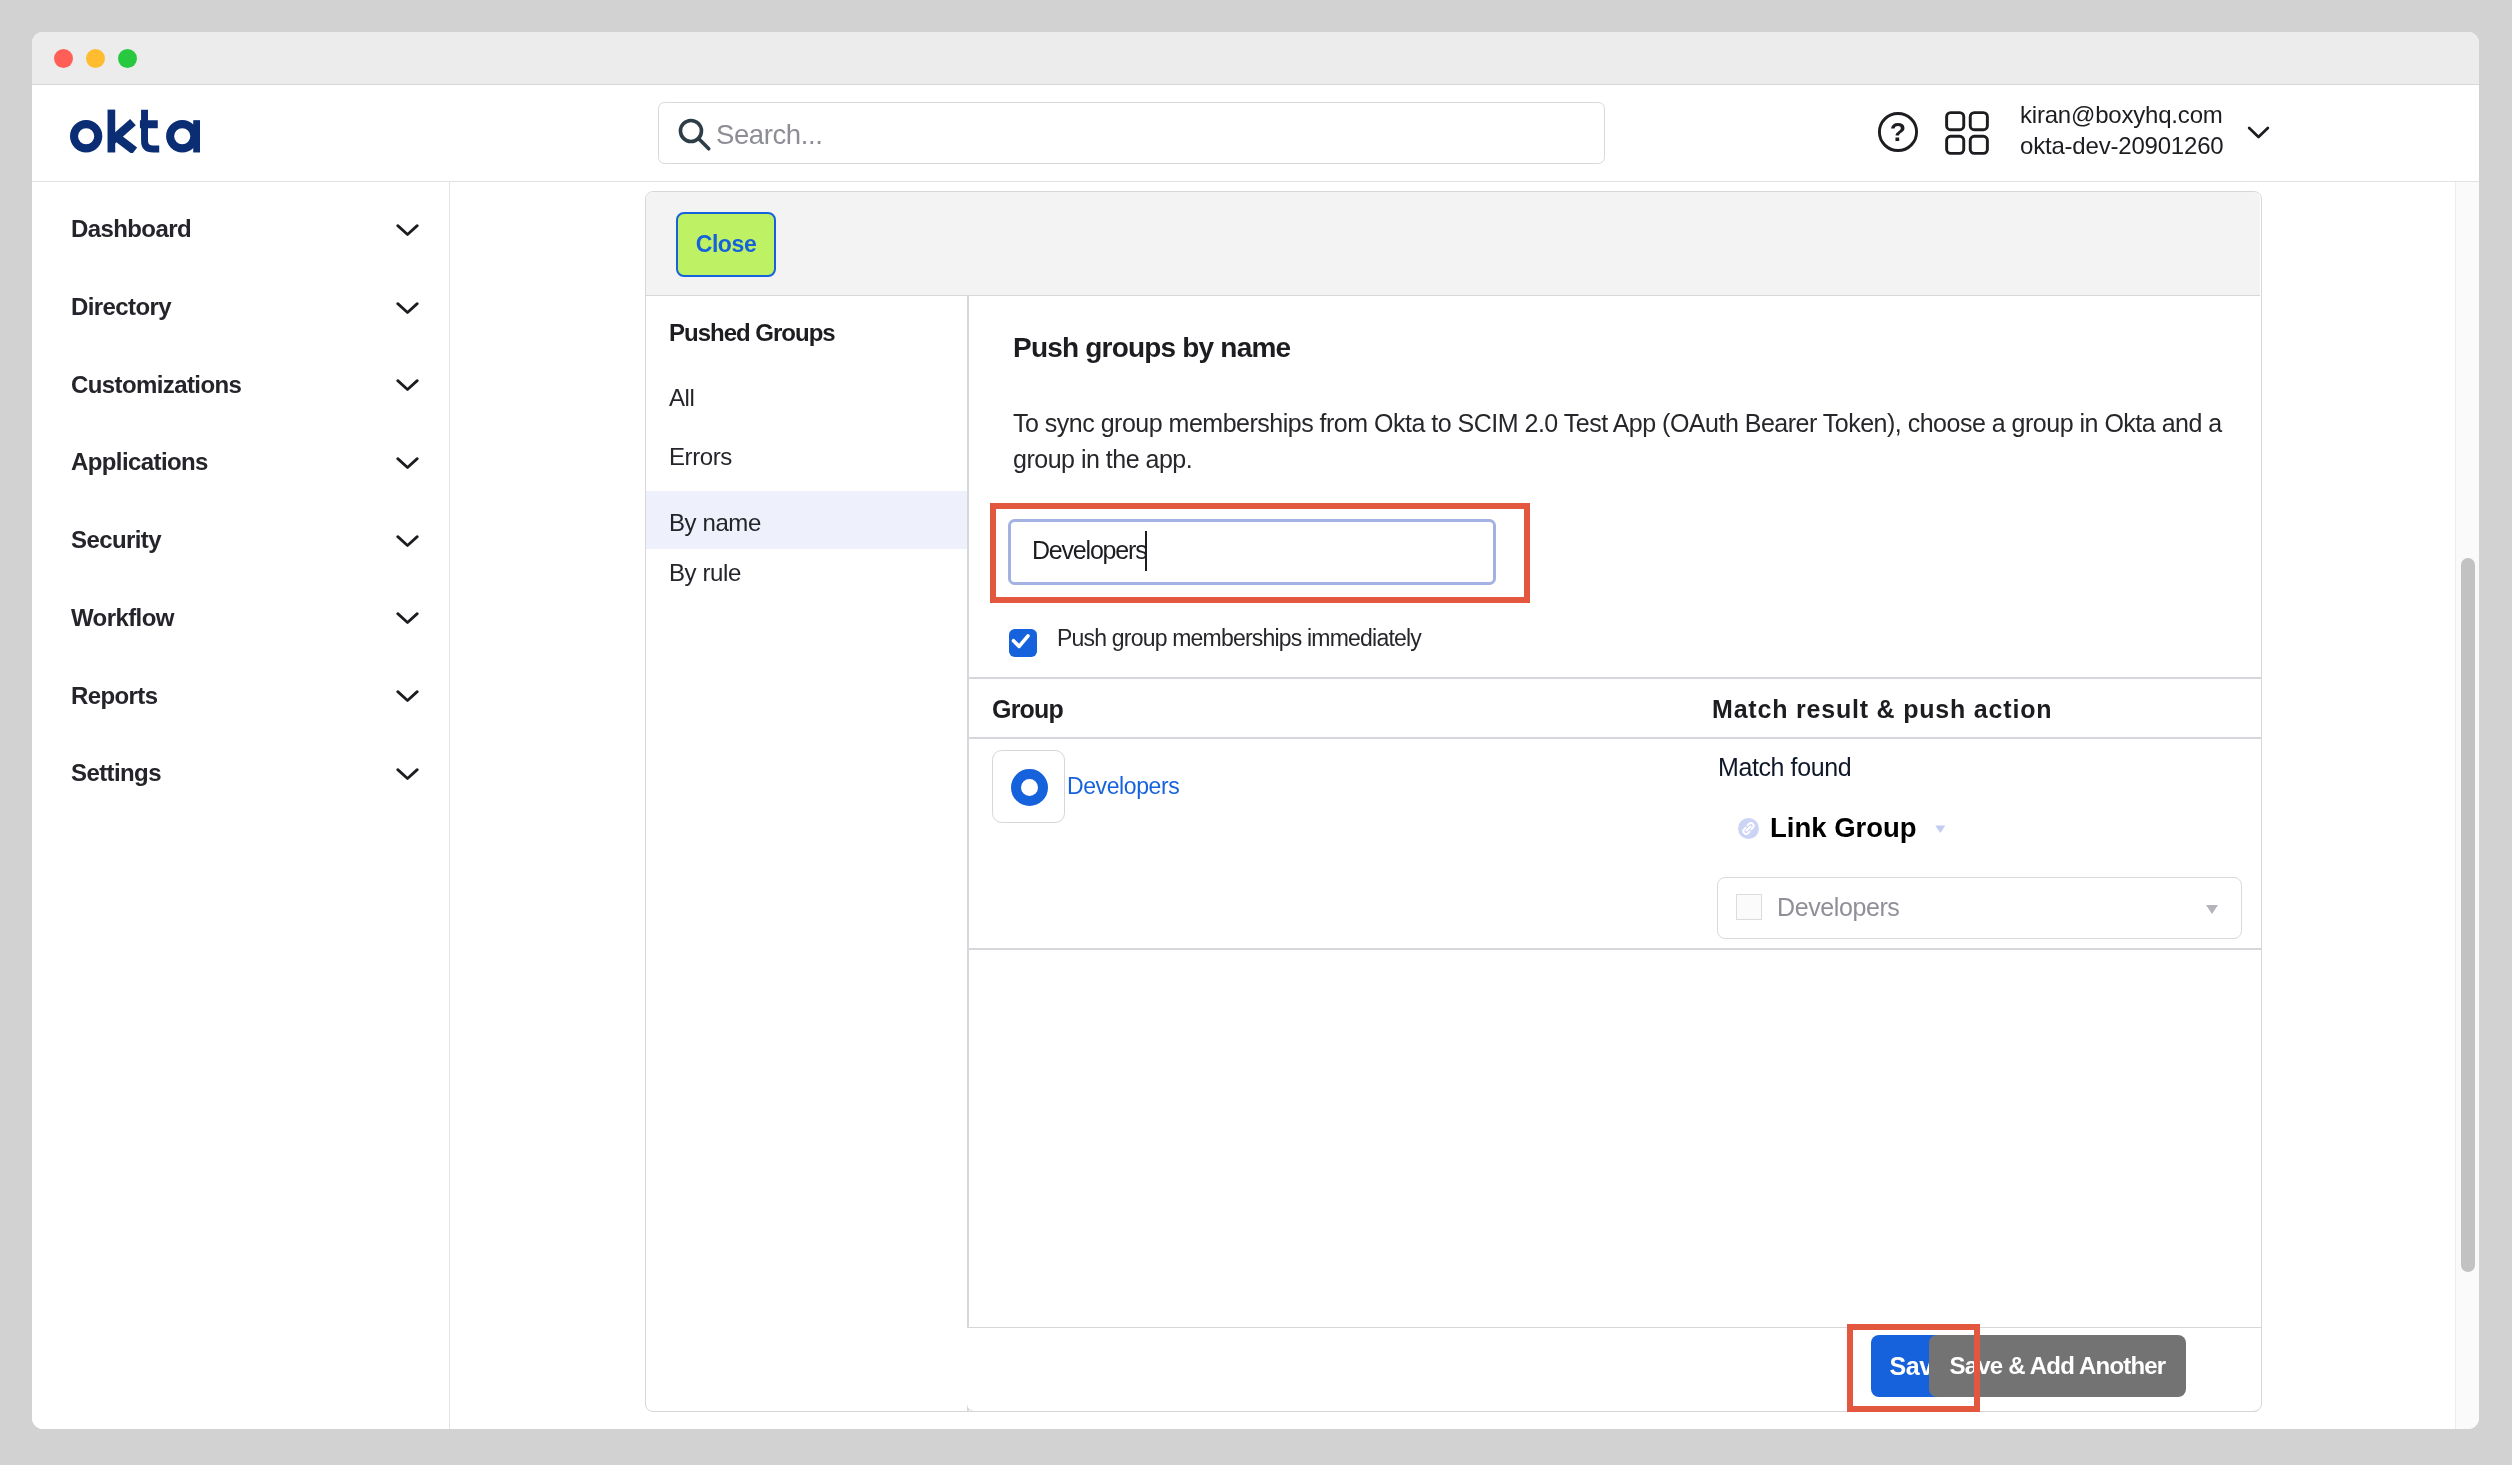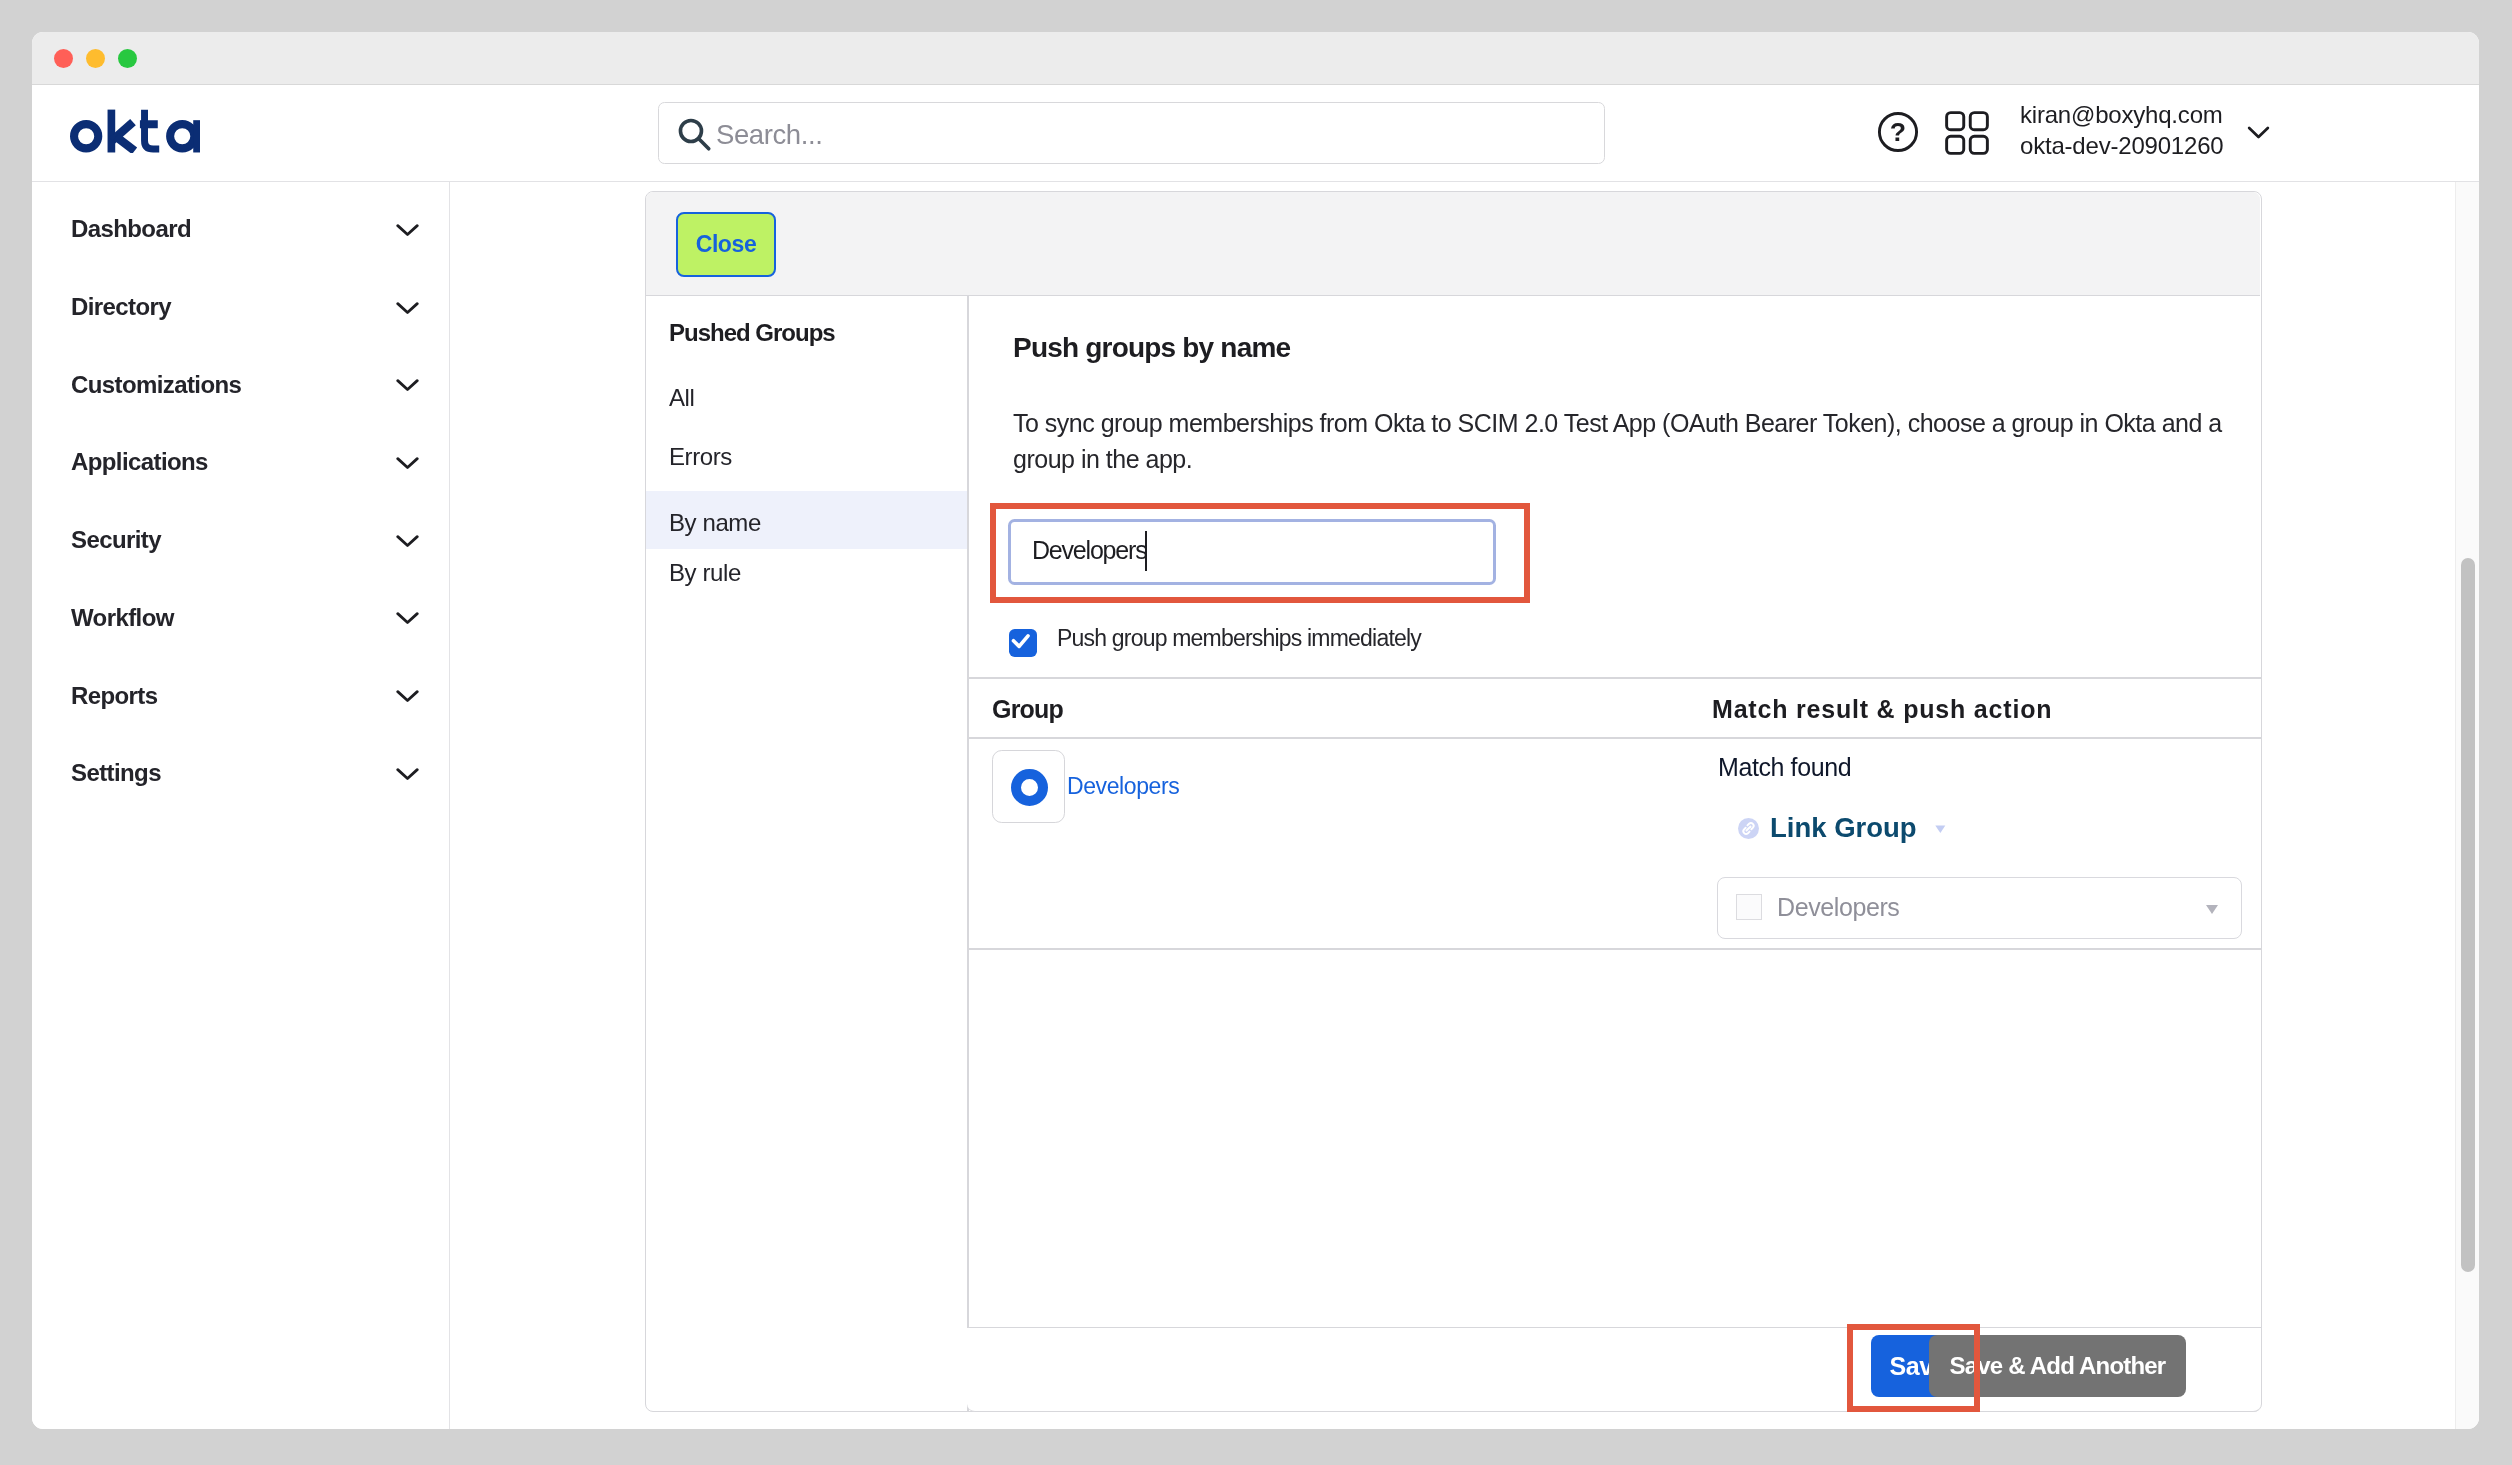--- a/index.html
+++ b/index.html
@@ -57,7 +57,7 @@
   #grouplink { left:421px; top:583px; font-size:23px; color:#1662dd; letter-spacing:-0.4px; line-height:1; }
   #matchfound { left:1072px; top:563px; font-size:25px; color:#0f172a; letter-spacing:-0.4px; line-height:1; }
   #linkgroup { left:1092px; top:626px; width:259px; }
-  #lg-text { position:absolute; left:32px; top:-4px; font-size:27.5px; font-weight:bold; color:#0c4a6e; white-space:nowrap; line-height:1; }
+  #lg-text { position:absolute; left:32px; top:-4px; font-size:27.5px; font-weight:bold; color:#000000; white-space:nowrap; line-height:1; }
   #dropdown { left:1071px; top:685px; width:525px; height:62px; border:1.6px solid #d9d9de; border-radius:8px; }
   #dd-square { position:absolute; left:18px; top:16px; width:26px; height:26px; border:1.6px solid #dcdce0; background:#fbfbfc; }
   #dd-text { position:absolute; left:59px; top:17px; font-size:25px; color:#8f8f99; letter-spacing:-0.4px; line-height:1; }

